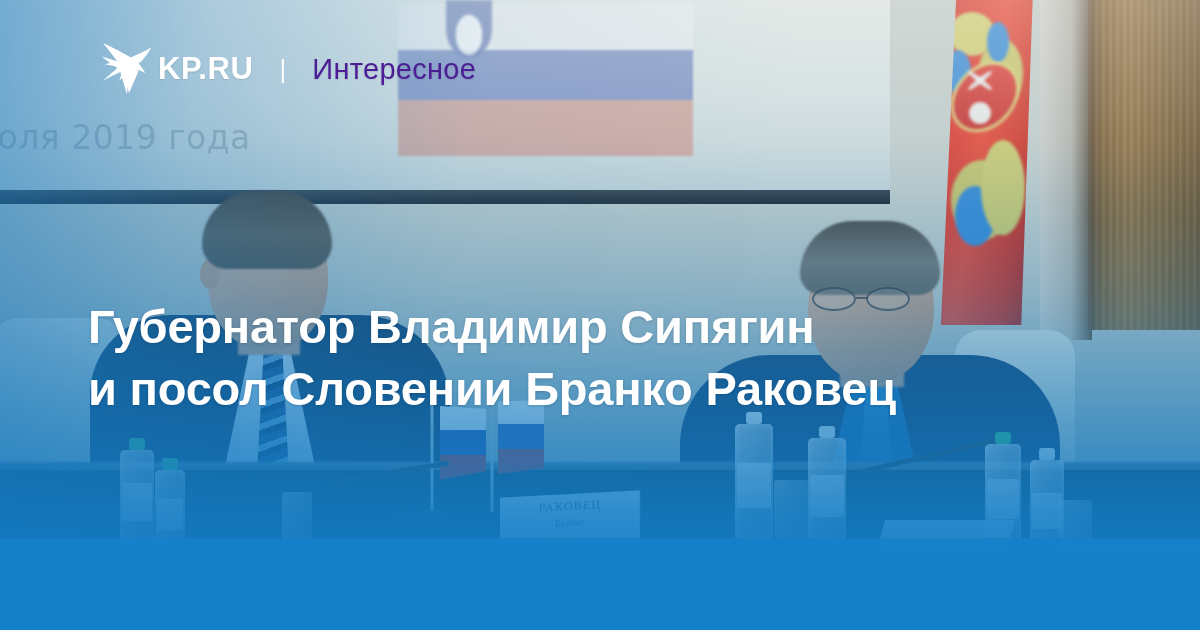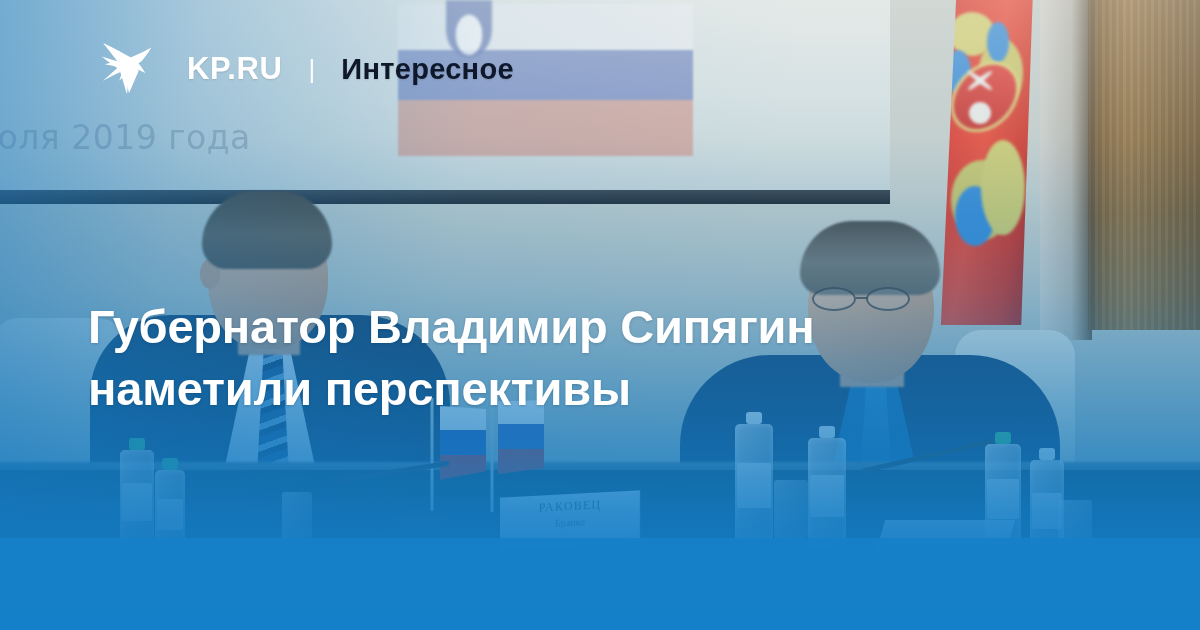--- a/index.html
+++ b/index.html
@@ -354,7 +354,7 @@
   .logo-bird { width:62px; height:62px; flex:0 0 auto; }
   .brand {
     font-size:31px; font-weight:bold; color:#ffffff;
-    letter-spacing:.6px; margin-left:29px;
+    letter-spacing:.6px; 
     font-family:"Liberation Sans","DejaVu Sans",sans-serif;
     text-shadow:0 1px 2px rgba(0,0,0,.12);
   }

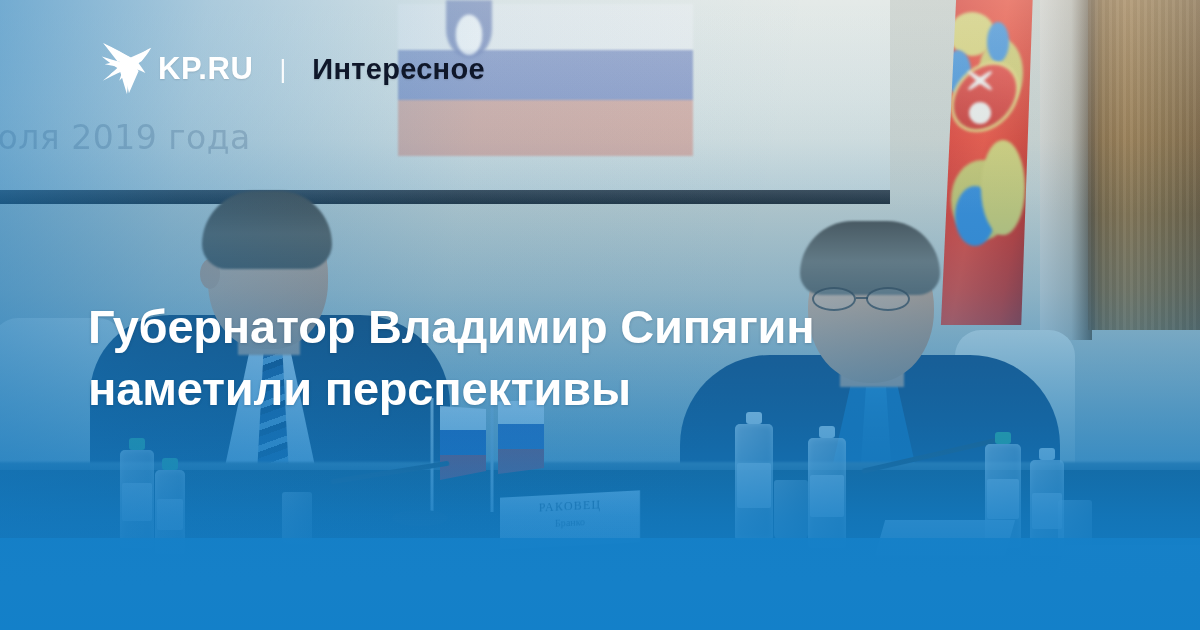--- a/index.html
+++ b/index.html
@@ -363,7 +363,7 @@
     margin:0 26px; opacity:.95; line-height:1;
   }
   .section {
-    font-size:29px; font-weight:bold; color:#0f172a;
+    font-size:29px; font-weight:normal; color:#4c1d95;
     letter-spacing:.3px;
     font-family:"Liberation Sans","DejaVu Sans",sans-serif;
     text-shadow:0 1px 2px rgba(0,0,0,.12);

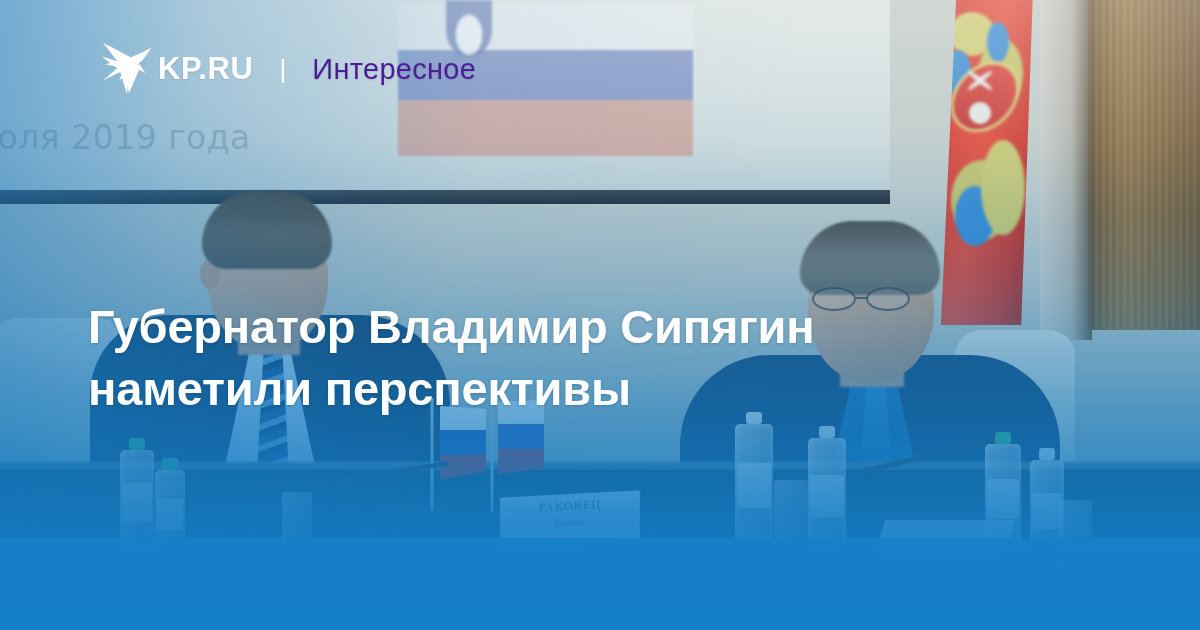--- a/index.html
+++ b/index.html
@@ -524,6 +524,7 @@
 
   <div class="headline">
     <span class="ln">Губернатор Владимир Сипягин</span>
+    <span class="ln">и посол Словении Бранко Раковец</span>
     <span class="ln">наметили перспективы</span>
   </div>
 

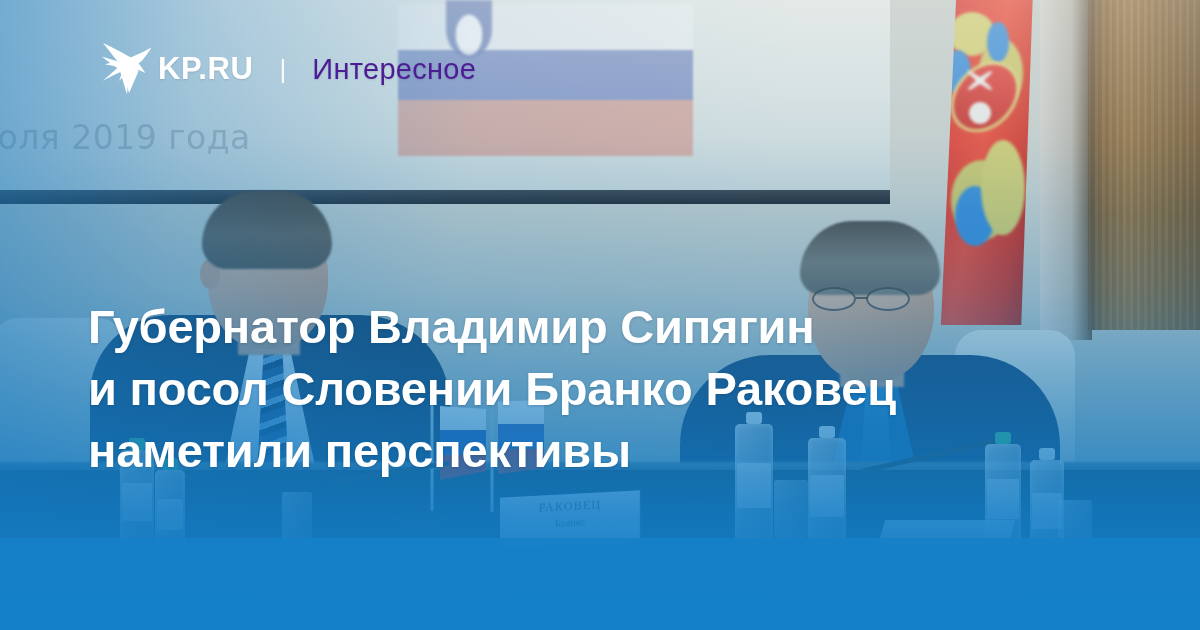--- a/index.html
+++ b/index.html
@@ -525,7 +525,6 @@
   <div class="headline">
     <span class="ln">Губернатор Владимир Сипягин</span>
     <span class="ln">и посол Словении Бранко Раковец</span>
-    <span class="ln">наметили перспективы</span>
   </div>
 
 </div>

